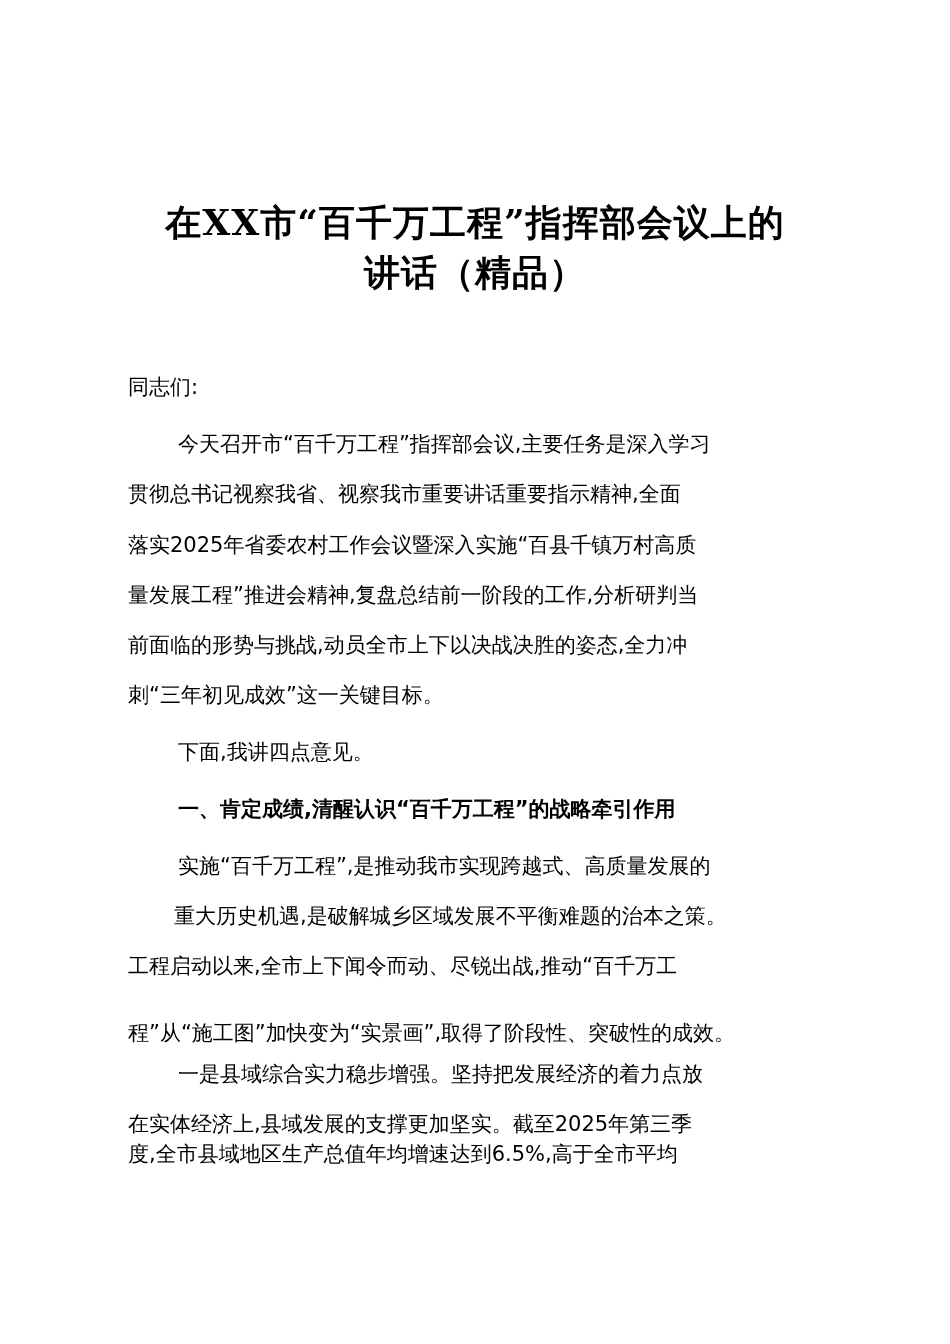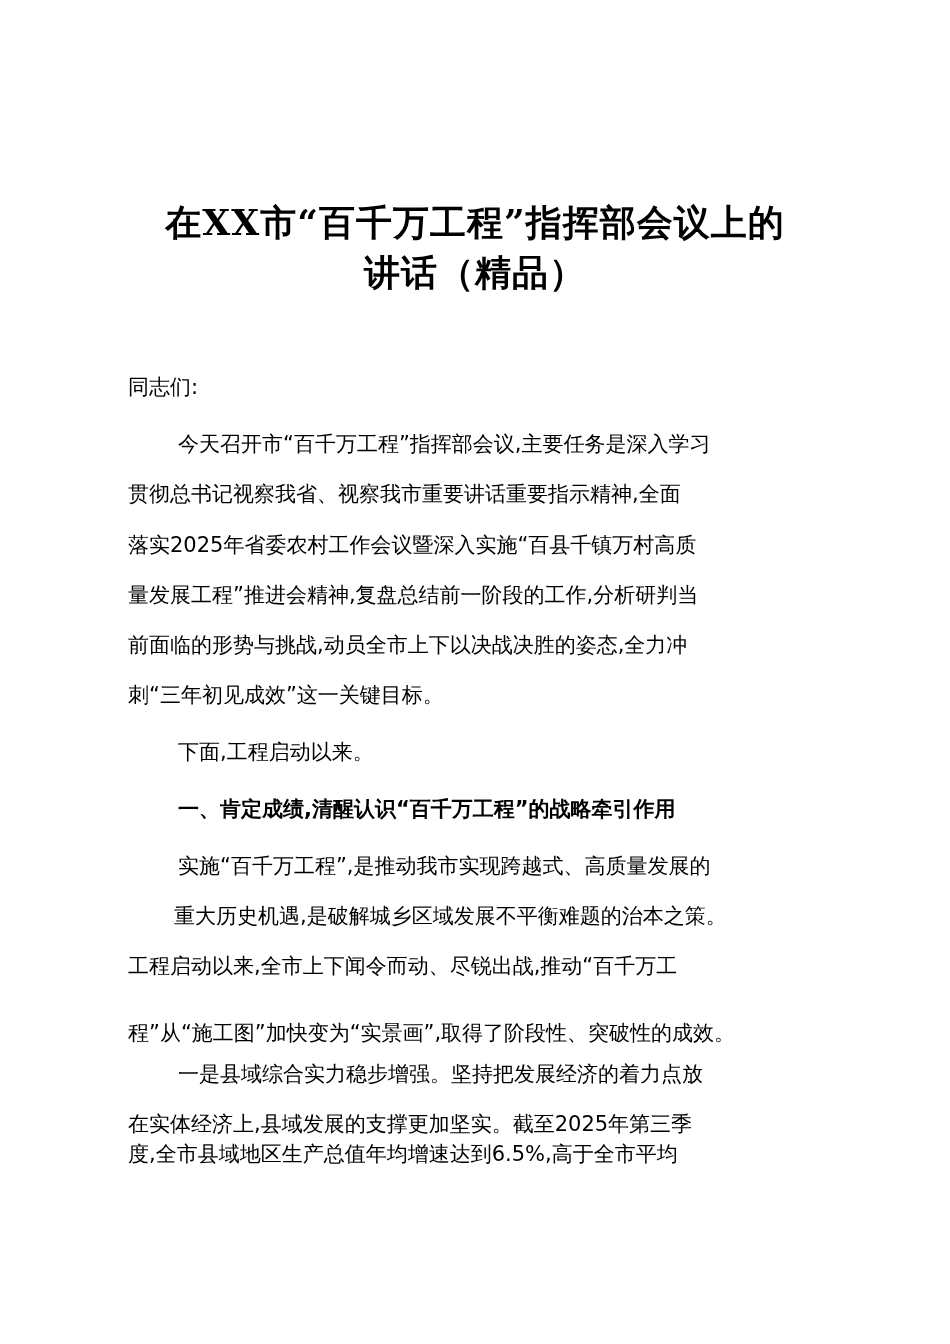--- a/index.html
+++ b/index.html
@@ -37,7 +37,7 @@
   <div class="line" style="top:631px;">前面临的形势与挑战,动员全市上下以决战决胜的姿态,全力冲</div>
   <div class="line" style="top:681px;">刺“三年初见成效”这一关键目标。</div>
 
-  <div class="line indent" style="top:738px;">下面,工程启动以来。</div>
+  <div class="line indent" style="top:738px;">下面,我讲四点意见。</div>
 
   <div class="line indent bold" style="top:795px;">一、肯定成绩,清醒认识“百千万工程”的战略牵引作用</div>
 

